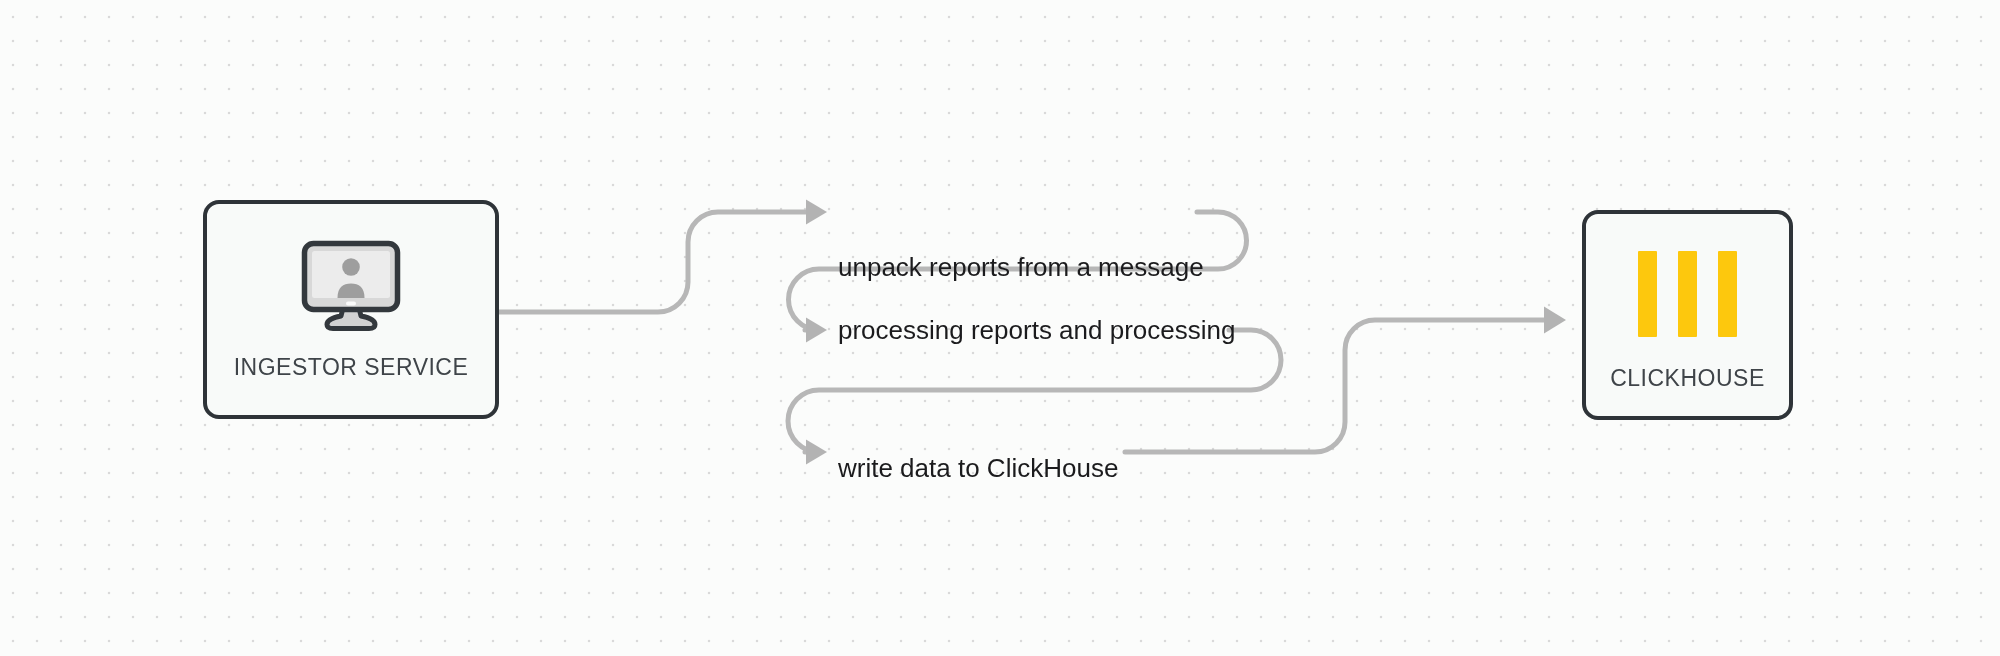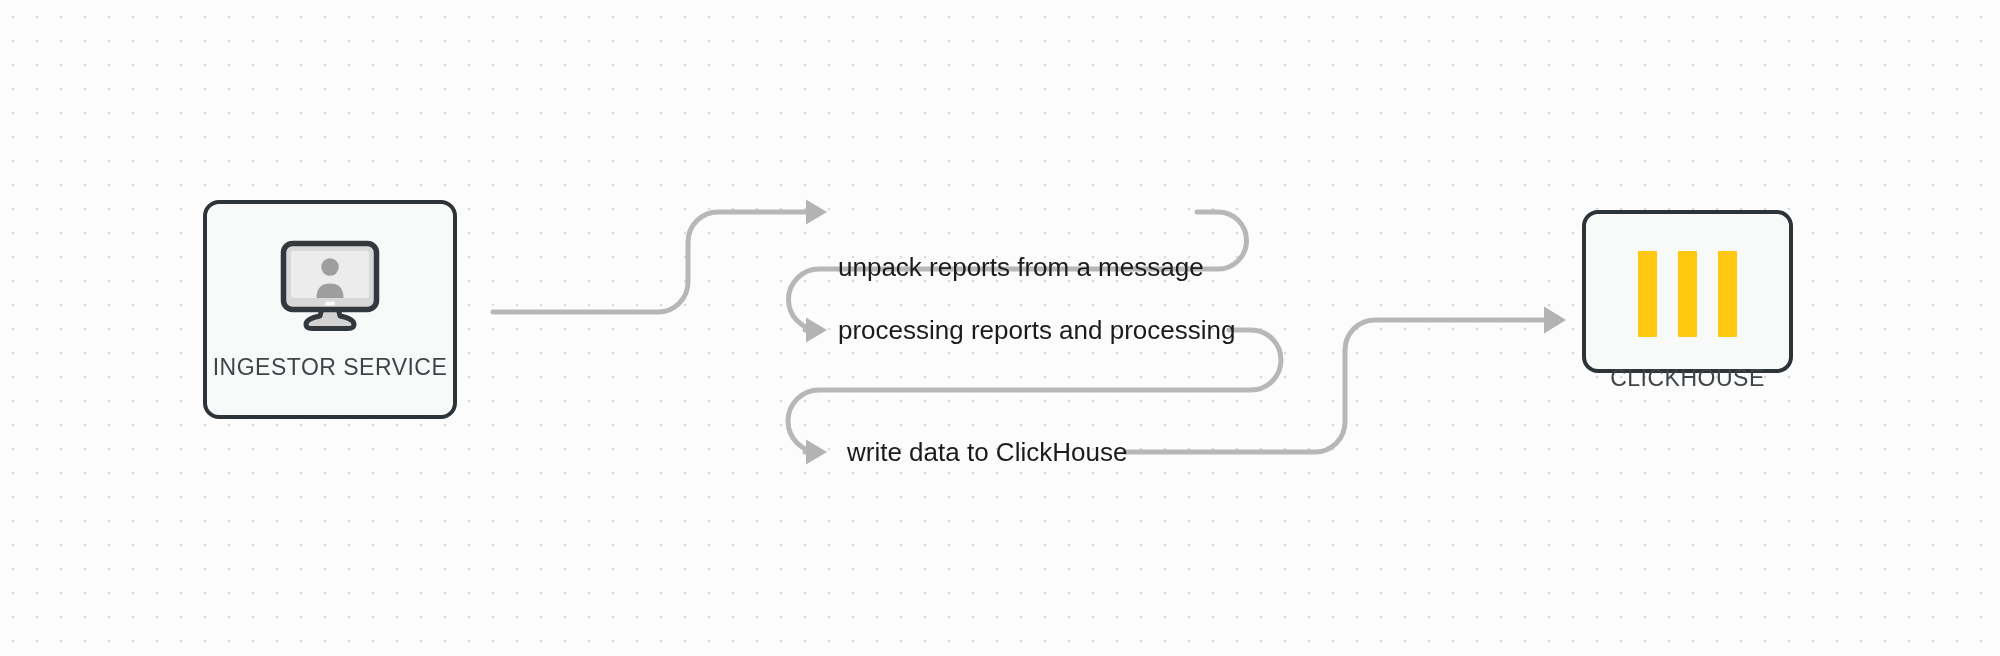--- a/index.html
+++ b/index.html
@@ -42,7 +42,7 @@
   .node-ingestor {
     left: 203px;
     top: 200px;
-    width: 254px;
+    width: 296px;
     height: 219px;
     padding-top: 36px;
   }

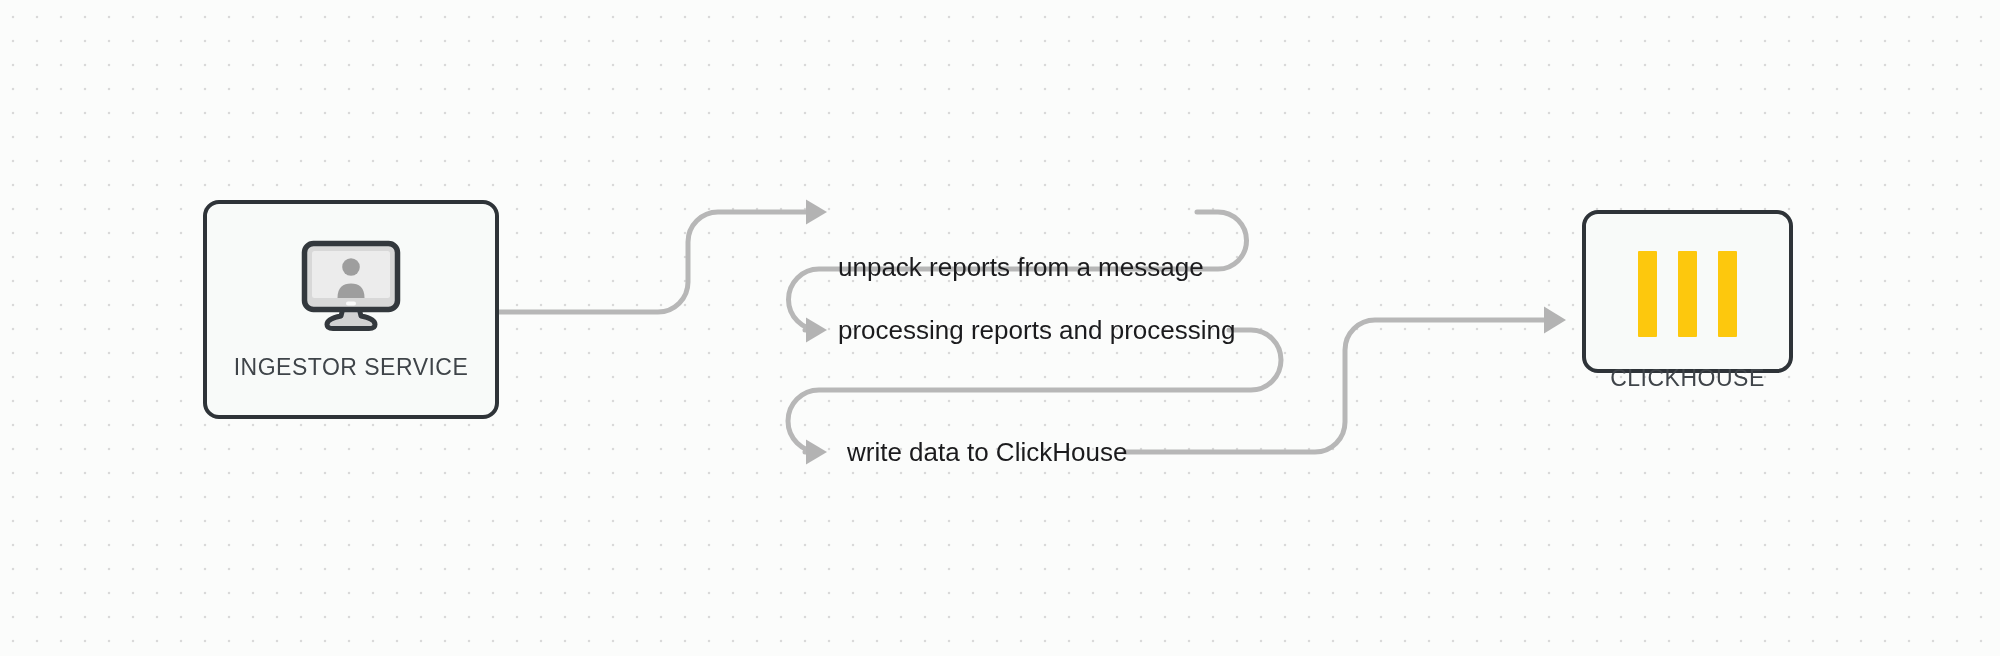--- a/index.html
+++ b/index.html
@@ -50,7 +50,7 @@
     left: 1582px;
     top: 210px;
     width: 211px;
-    height: 163px;
+    height: 210px;
     padding-top: 37px;
   }
   .node-label {

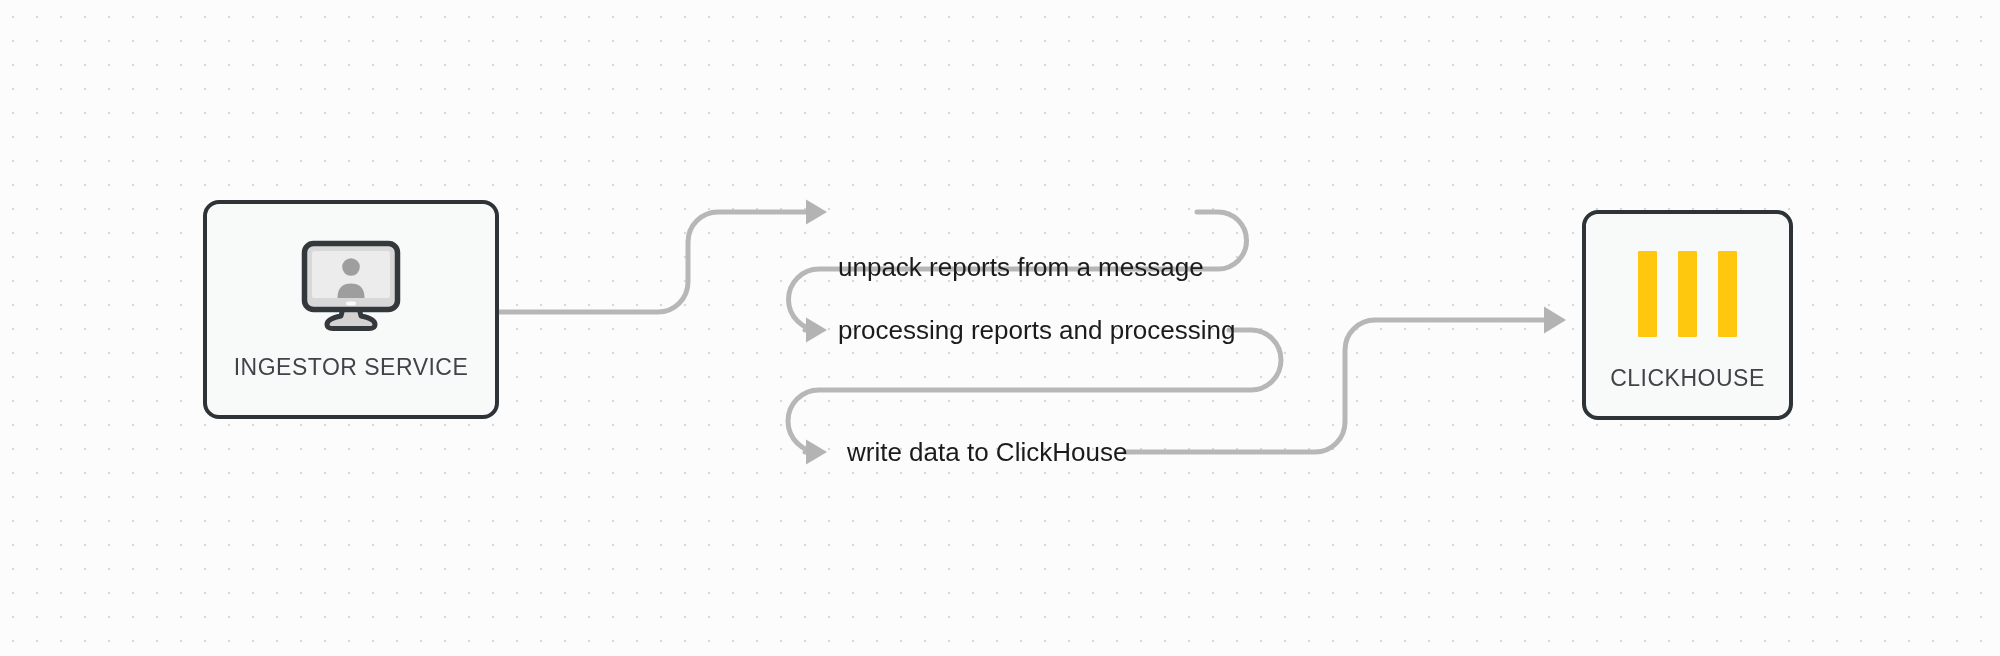--- a/index.html
+++ b/index.html
@@ -80,7 +80,7 @@
   }
   .step-label-1 { top: 227px; margin-top: 40px; }
   .step-label-2 { top: 330px; }
-  .step-label-3 { top: 452px; margin-left: 9px; }
+  .step-label-3 { top: 468px; }
 </style>
 </head>
 <body>

